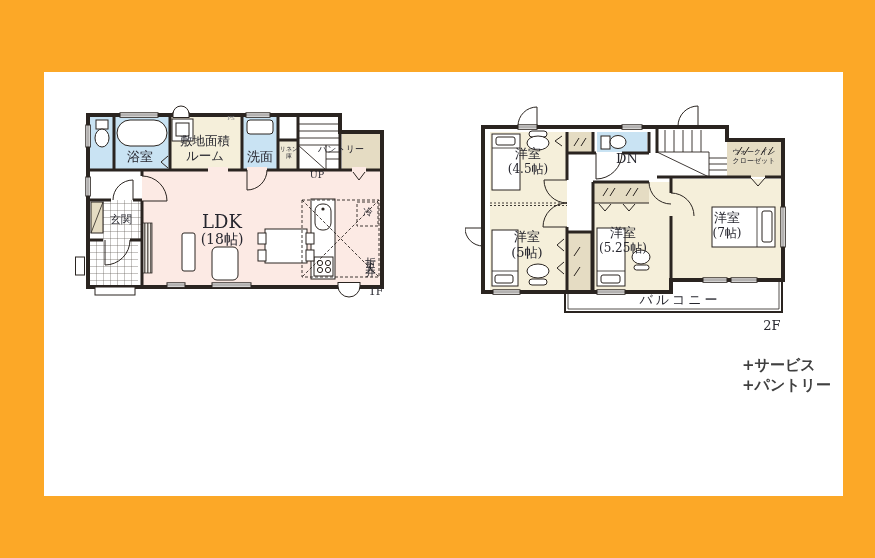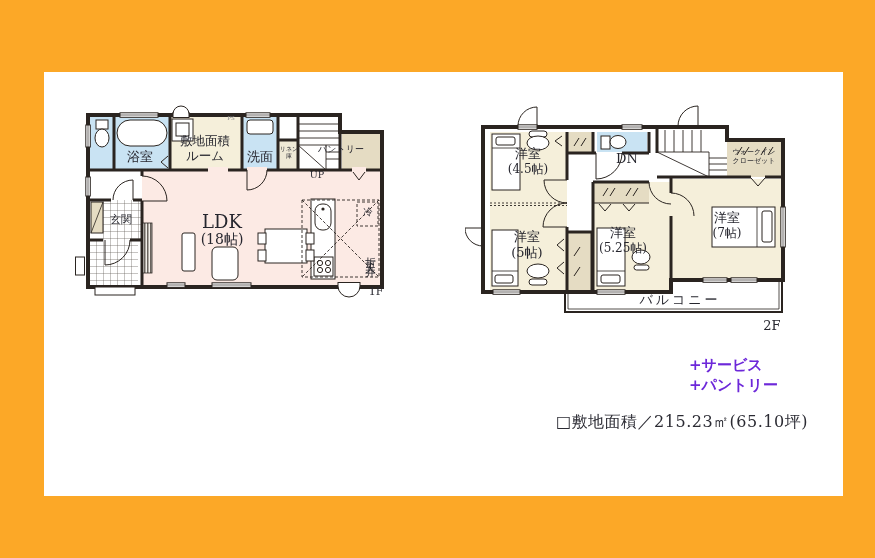--- a/index.html
+++ b/index.html
@@ -12,7 +12,7 @@
   .v{writing-mode:vertical-rl;text-orientation:upright;letter-spacing:3px;white-space:normal;}
   .title{position:absolute;left:549px;top:346px;font-size:47px;font-weight:600;color:#1e1e26;
          letter-spacing:-1px;}
-  .extra{position:absolute;left:689px;font-size:15px;font-weight:600;color:#6d28d9;}
+  .extra{position:absolute;left:742px;font-size:15px;font-weight:600;color:#404040;}
   .area{position:absolute;left:556px;font-size:16px;color:#2b2b33;letter-spacing:0.5px;}
 </style>
 </head>

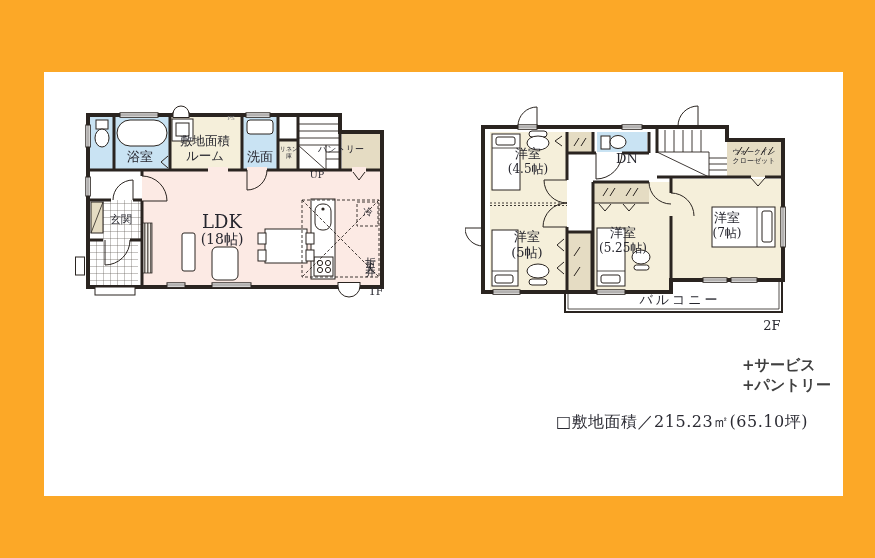--- a/index.html
+++ b/index.html
@@ -223,7 +223,6 @@
 
   <div class="extra" style="top:356px">+サービス</div>
   <div class="extra" style="top:376px">+パントリー</div>
-  <div class="area" style="top:412px">□敷地面積／215.23㎡(65.10坪)</div>
 </div>
 
 </body></html>

